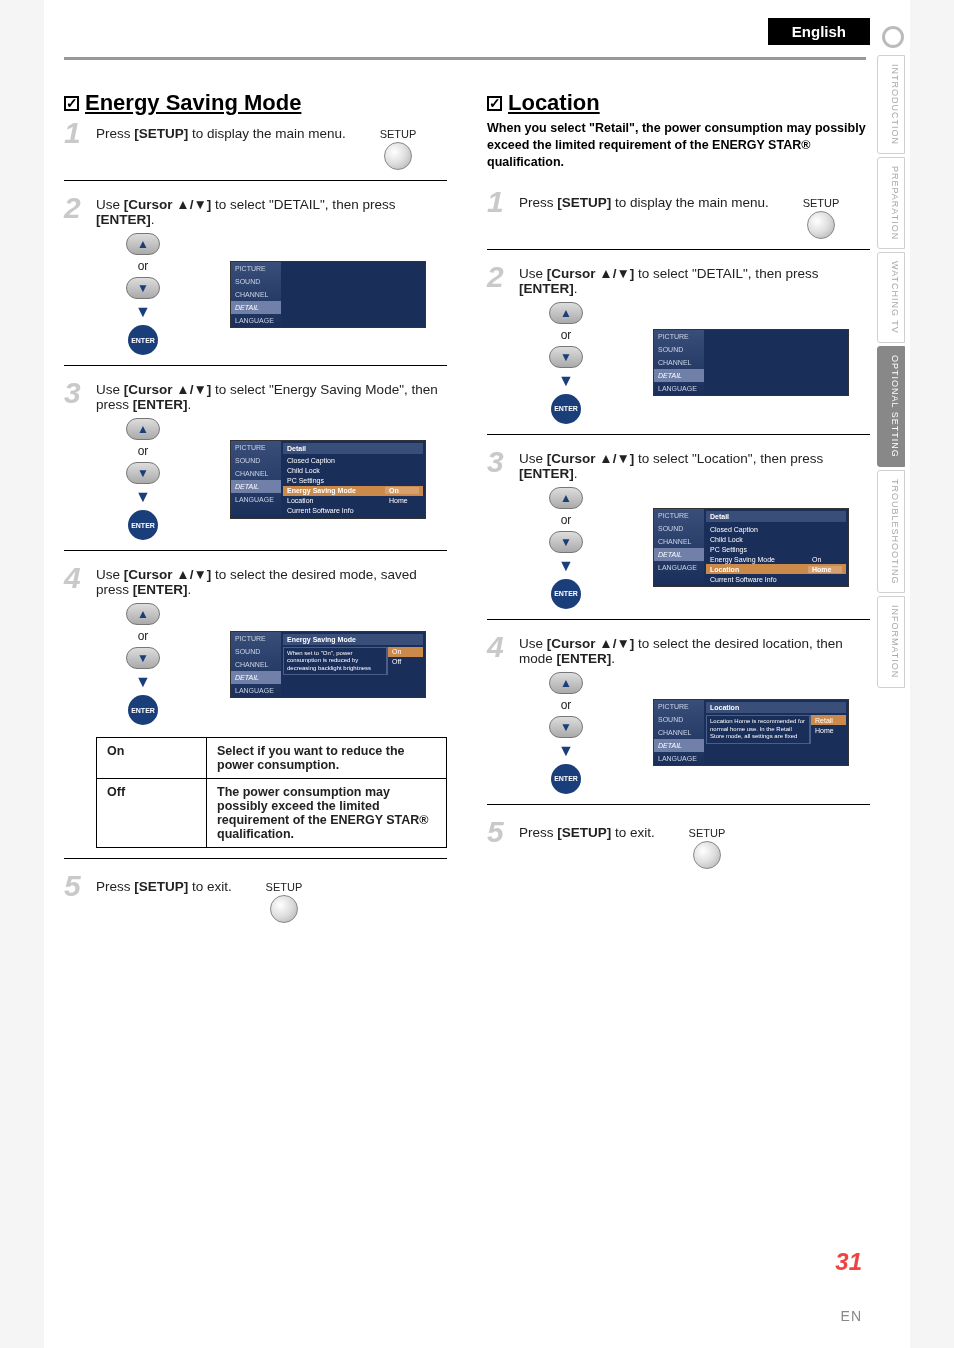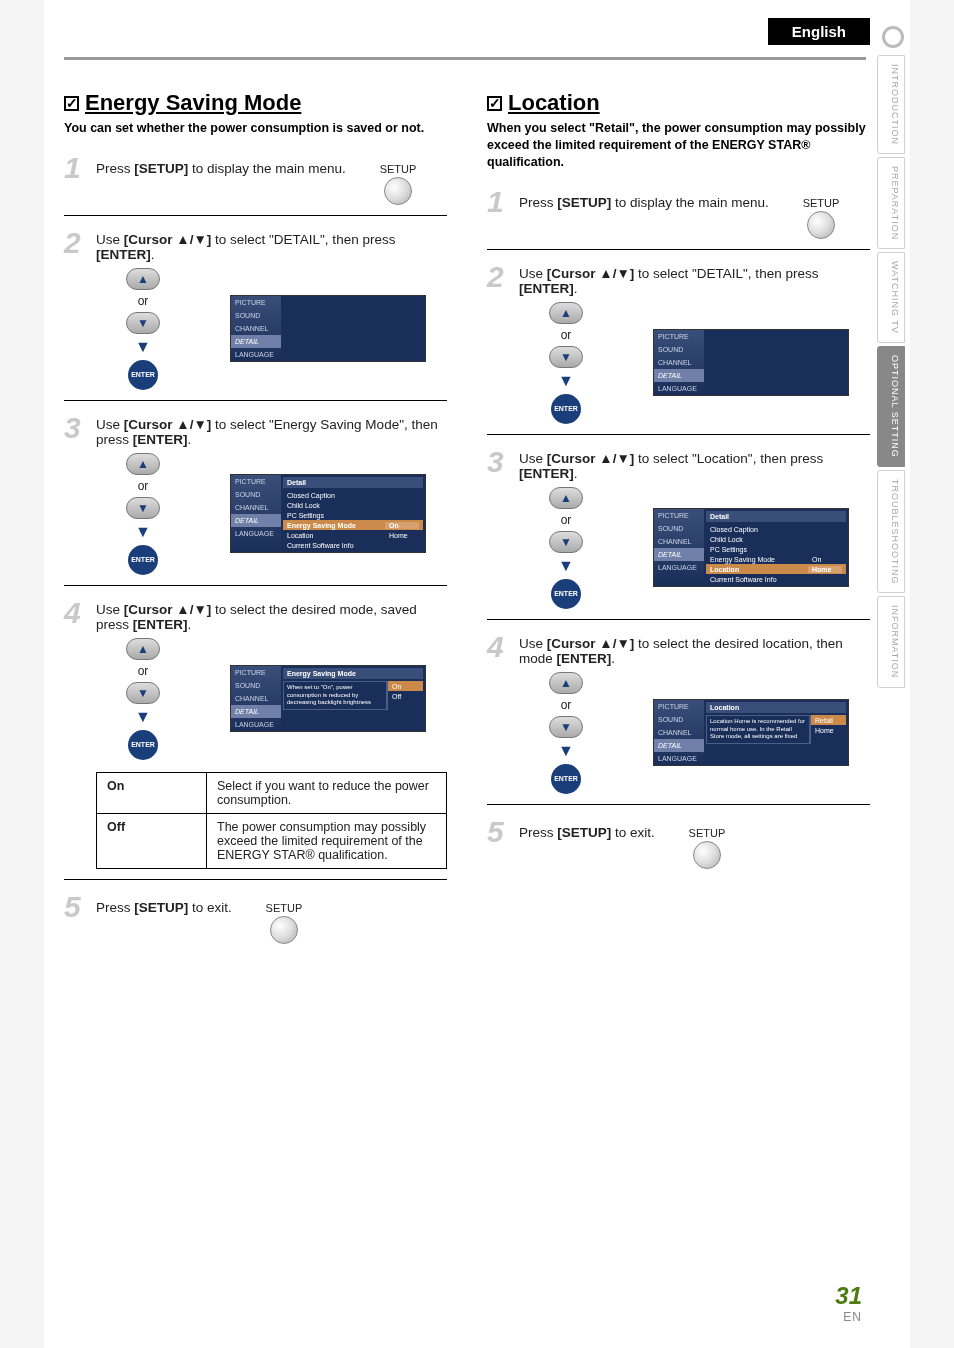--- a/index.html
+++ b/index.html
@@ -79,7 +79,6 @@
         <span class="chk">✓</span>
         <span class="section-title">Energy Saving Mode</span>
       </div>
-      <div class="subtitle">You can set whether the power consumption is saved or not.</div>
 
       <div class="step">
         <div class="step-num">1</div>

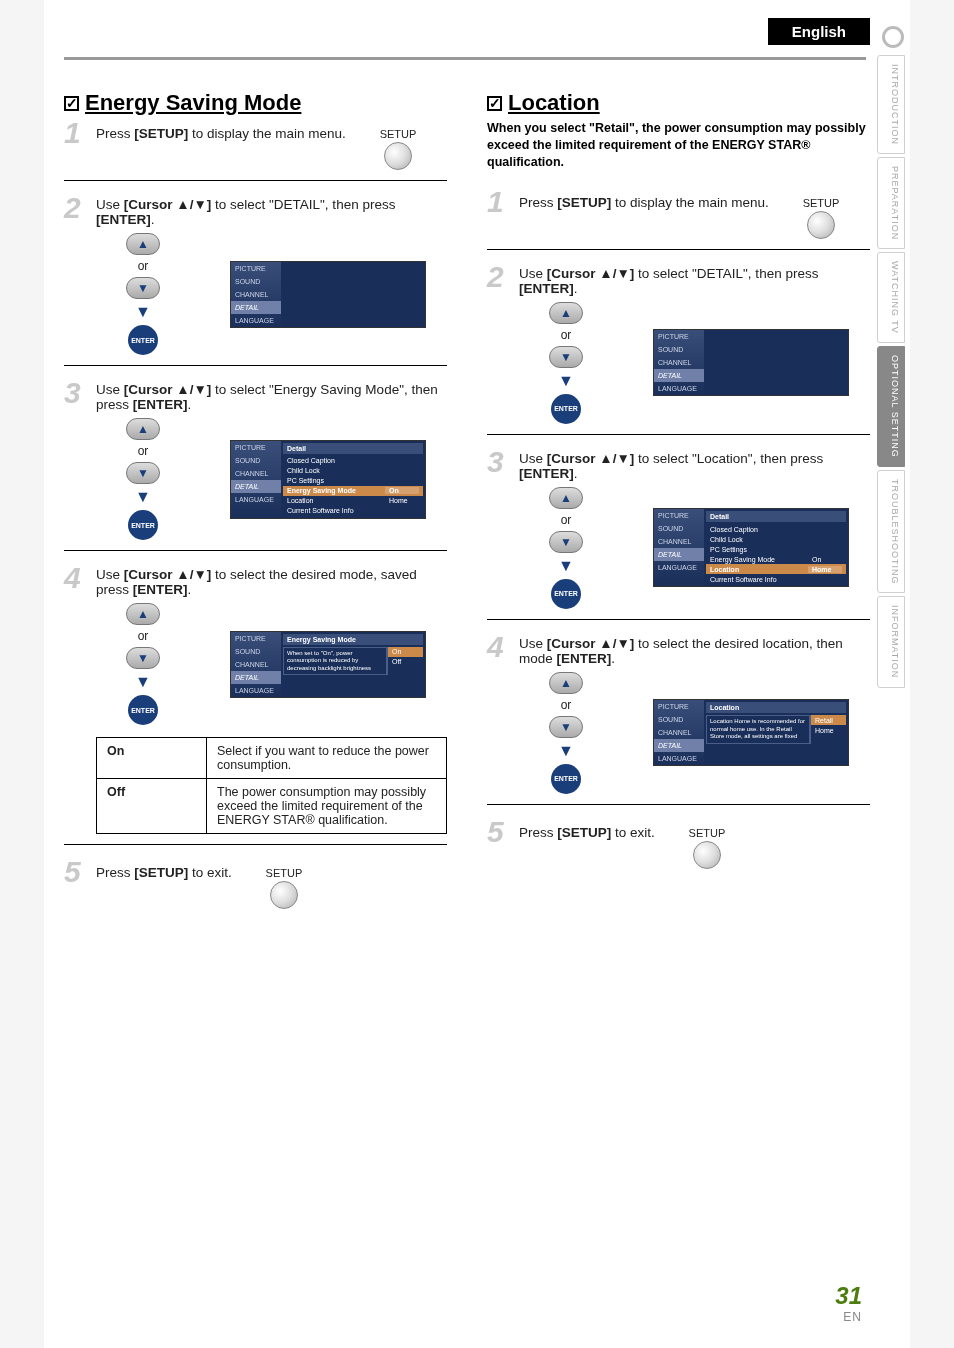--- a/index.html
+++ b/index.html
@@ -47,7 +47,7 @@
   .osd-opts div.sel{background:#cc8a4a;}
   .osd-opts-body{display:flex;}
   .opts-table { width: 100%; border-collapse: collapse; margin-top: 12px; font-size: 12.5px;}
-  .opts-table td { border:1px solid #000; padding: 6px 10px; vertical-align: top;}
+  .opts-table td { border:1px solid #000; padding: 6px 10px; vertical-align: top; font-weight: bold;}
   .opts-table td:first-child{font-weight:700; width:110px;}
   .page-foot { position:absolute; right:48px; bottom:24px; text-align:right; font-size:11px; color:#888;}
   .page-foot .pn{font-size:24px; font-weight:800; color:#4d7c0f; font-style:italic;}

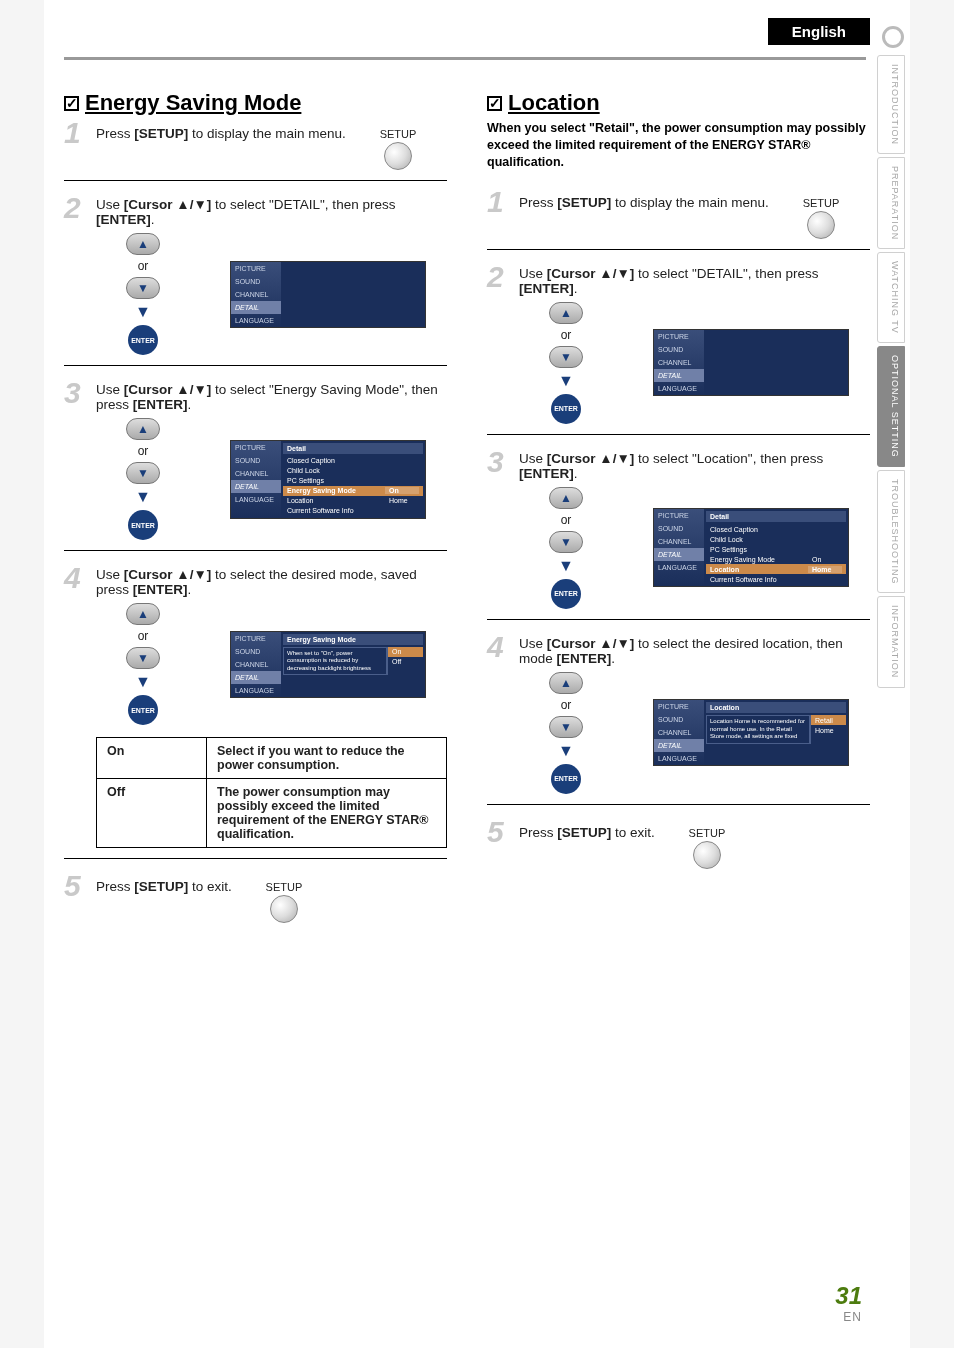--- a/index.html
+++ b/index.html
@@ -50,7 +50,7 @@
   .opts-table td { border:1px solid #000; padding: 6px 10px; vertical-align: top; font-weight: bold;}
   .opts-table td:first-child{font-weight:700; width:110px;}
   .page-foot { position:absolute; right:48px; bottom:24px; text-align:right; font-size:11px; color:#888;}
-  .page-foot .pn{font-size:24px; font-weight:800; color:#4d7c0f; font-style:italic;}
+  .page-foot .pn{font-size:24px; font-weight:800; color:#ef4444; font-style:italic;}
   .page-foot .en{font-size:12px; letter-spacing:1px;}
 </style>
 </head>

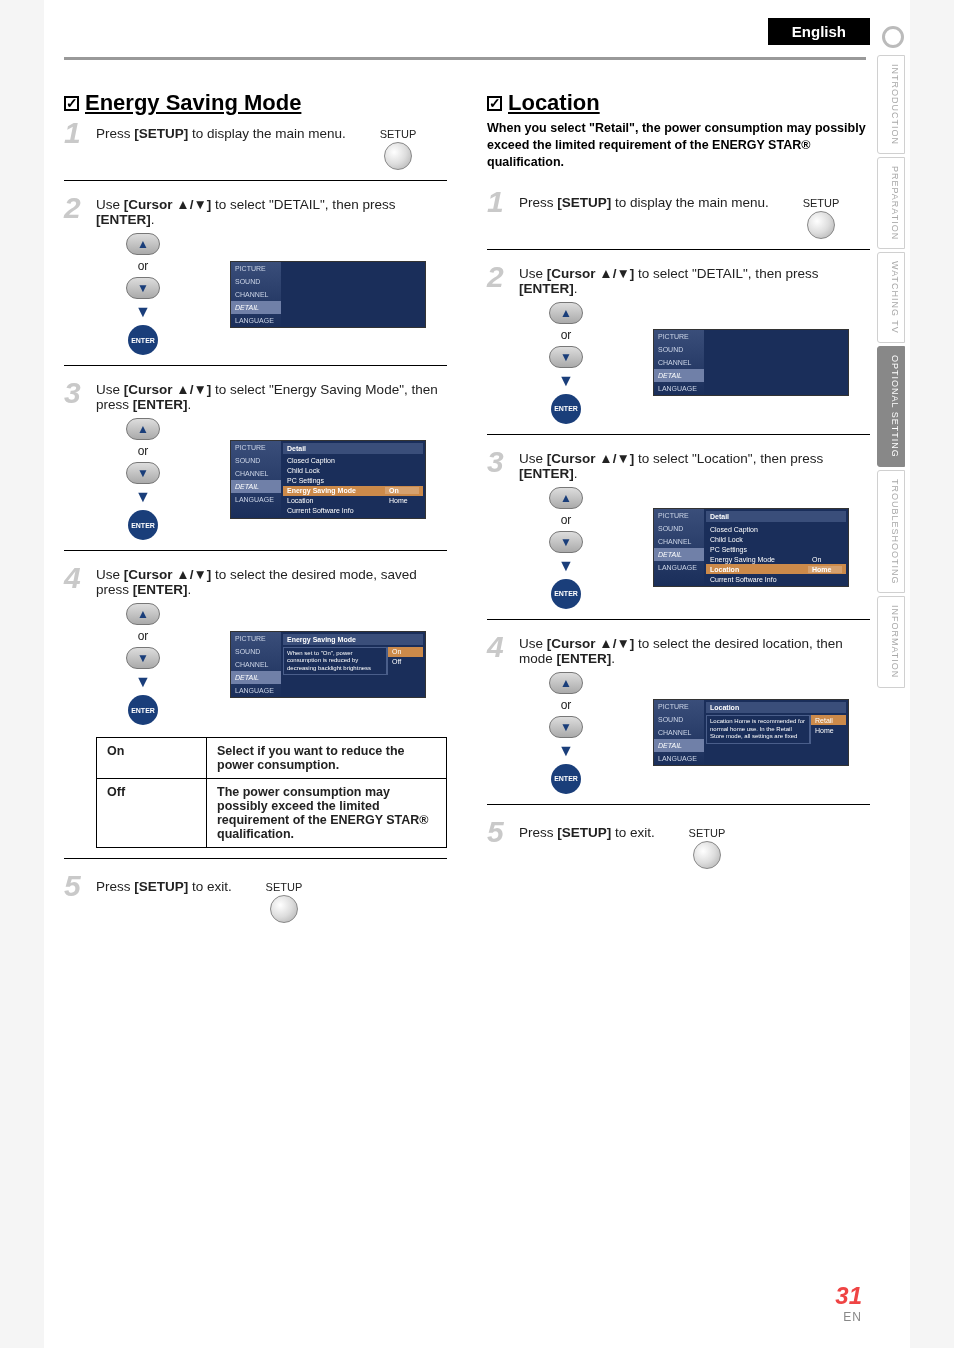--- a/index.html
+++ b/index.html
@@ -51,7 +51,7 @@
   .opts-table td:first-child{font-weight:700; width:110px;}
   .page-foot { position:absolute; right:48px; bottom:24px; text-align:right; font-size:11px; color:#888;}
   .page-foot .pn{font-size:24px; font-weight:800; color:#ef4444; font-style:italic;}
-  .page-foot .en{font-size:12px; letter-spacing:1px;}
+  .page-foot .en{font-size:14px; letter-spacing:1px;margin-top:32px;}
 </style>
 </head>
 <body>

